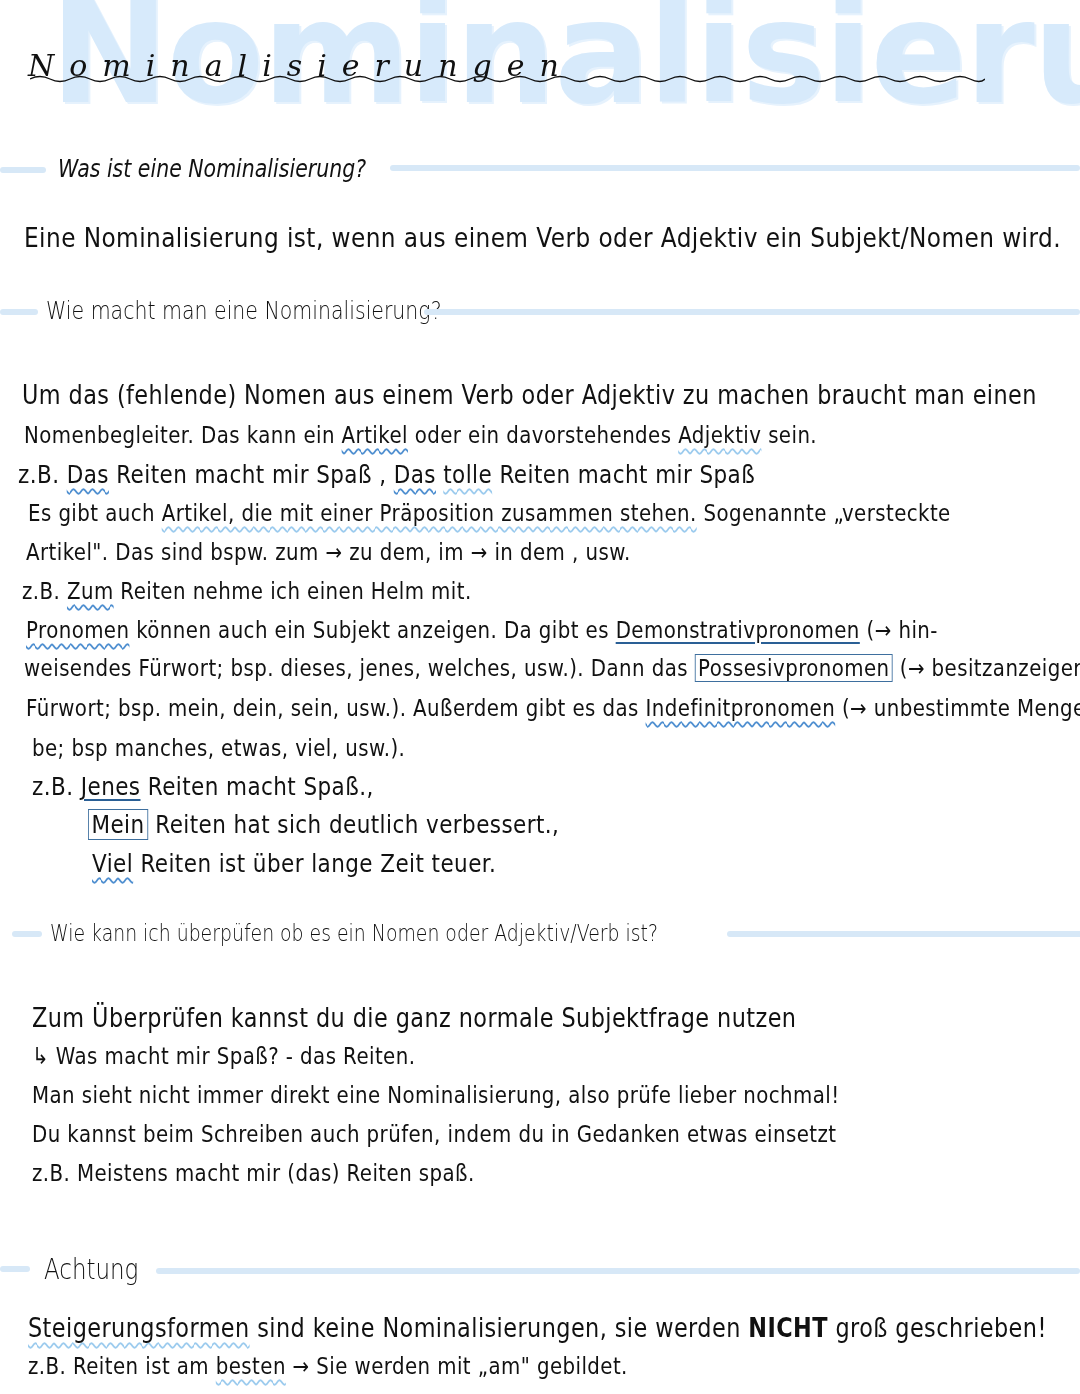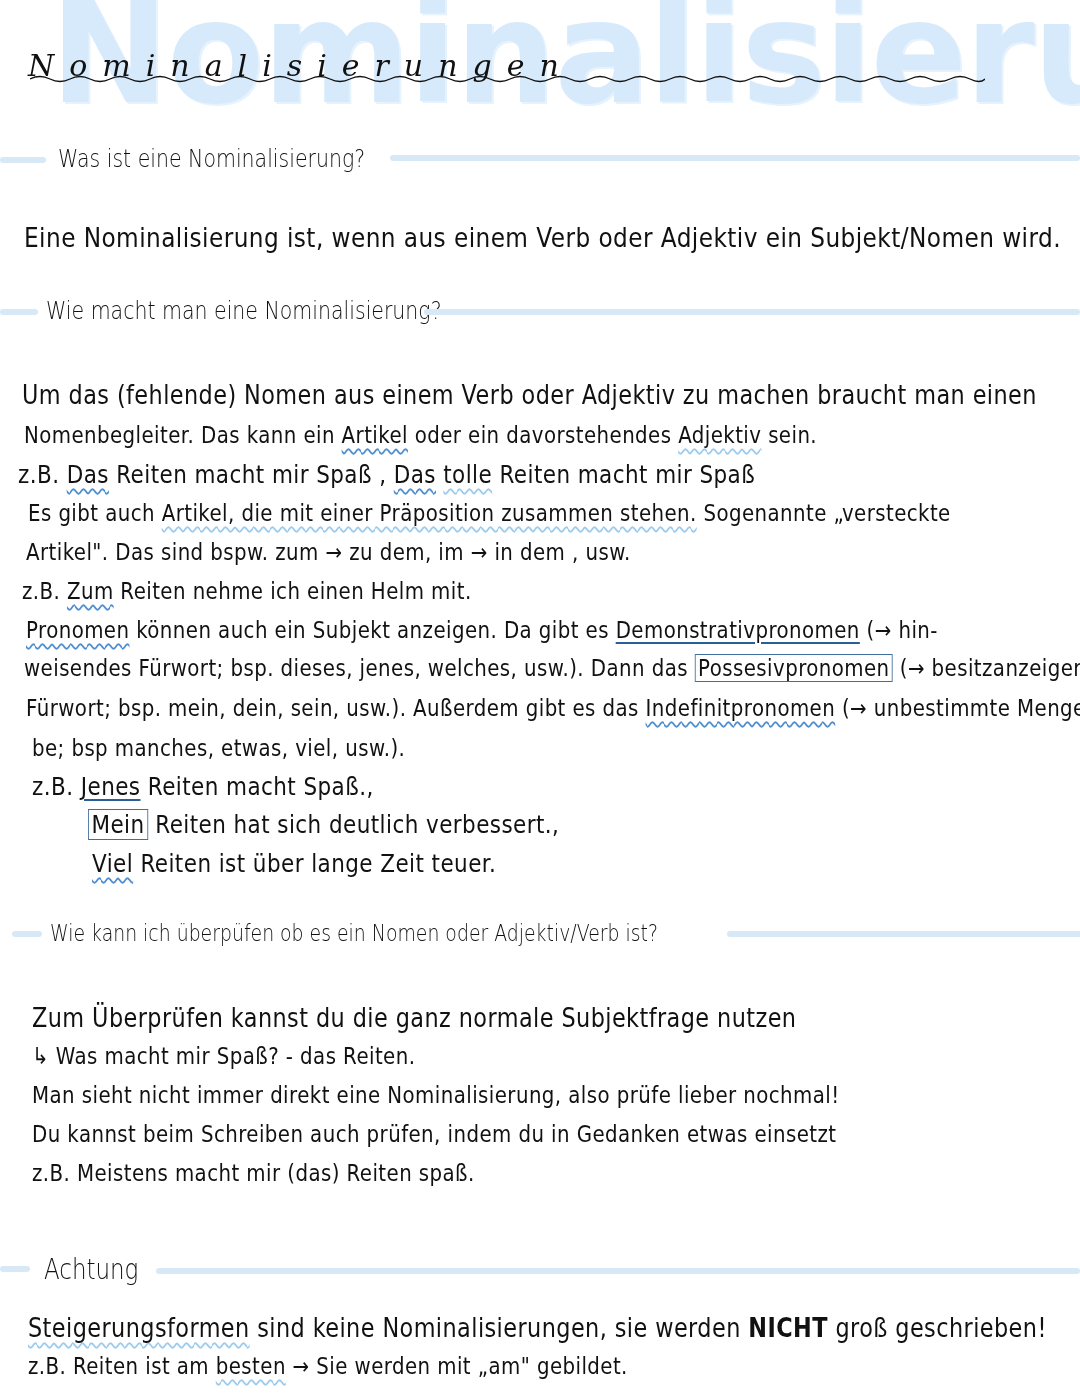--- a/index.html
+++ b/index.html
@@ -51,7 +51,7 @@
 </svg>
 <div class="script-title">Nominalisierungen</div>
 
-<div class="section-header" style="top:140px;">
+<div class="section-header" style="top:150px;font-style:italic;">
   <div class="bar-left" style="top:17px; width:46px;"></div>
   <div class="label" style="left:58px; top:4px; font-size:25px;">Was ist eine Nominalisierung?</div>
   <div class="bar-right" style="top:15px; width:690px;"></div>

